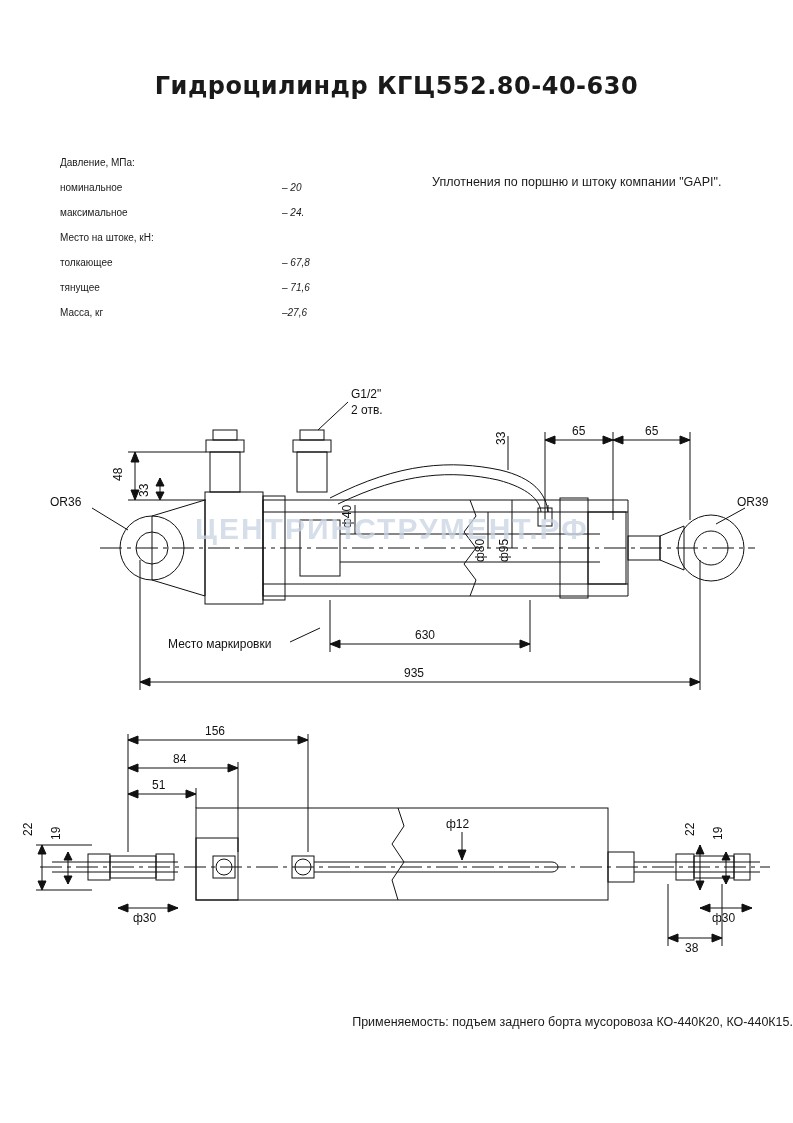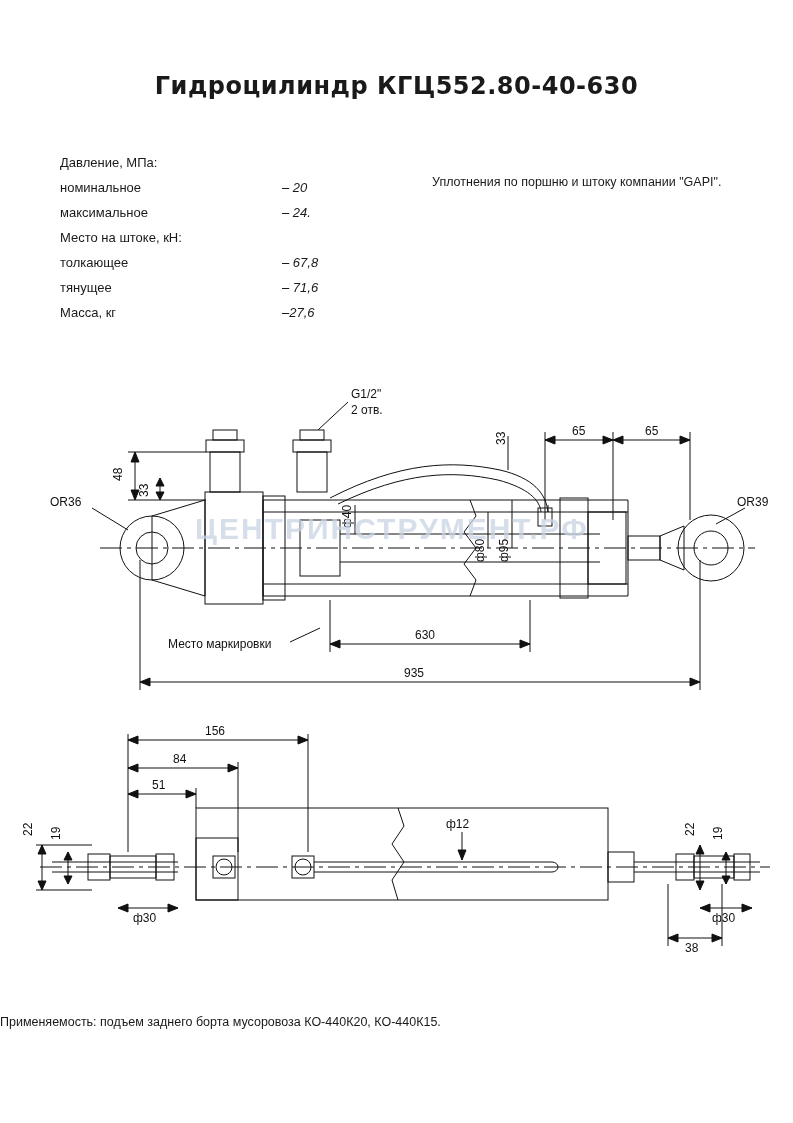--- a/index.html
+++ b/index.html
@@ -37,7 +37,7 @@
     top: 150px;
     left: 60px;
     width: 280px;
-    font-size: 13px;
+    font-size: 10px;
   }
   .spec-left .row {
     position: relative;

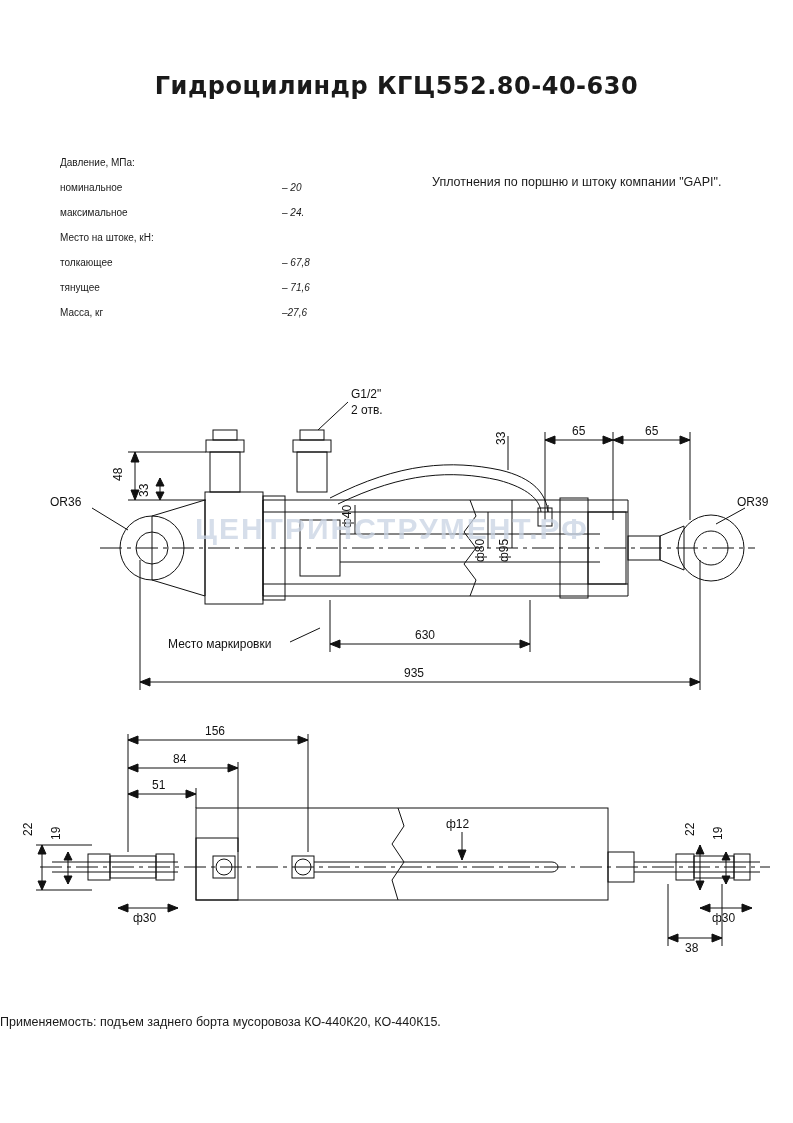--- a/index.html
+++ b/index.html
@@ -87,7 +87,7 @@
     top: 1015px;
     left: 0;
     width: 793px;
-    text-align: left;
+    text-align: right;
     font-size: 12.5px;
   }
   text {

